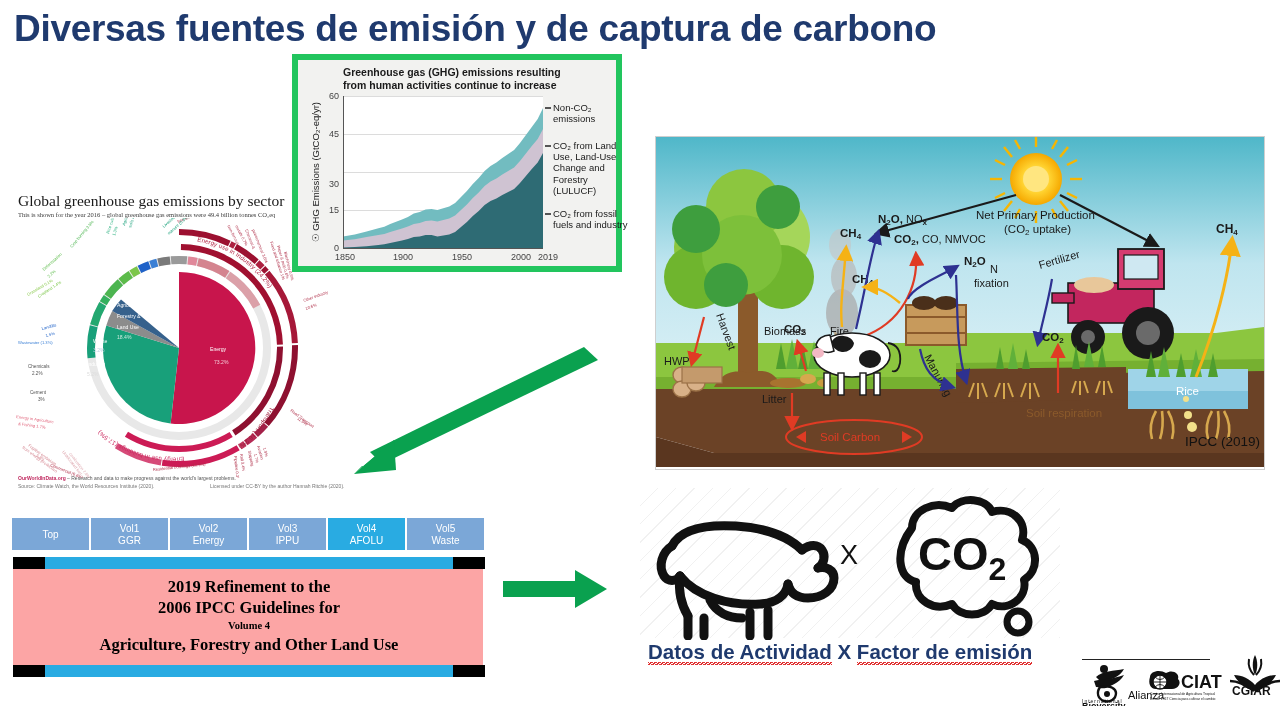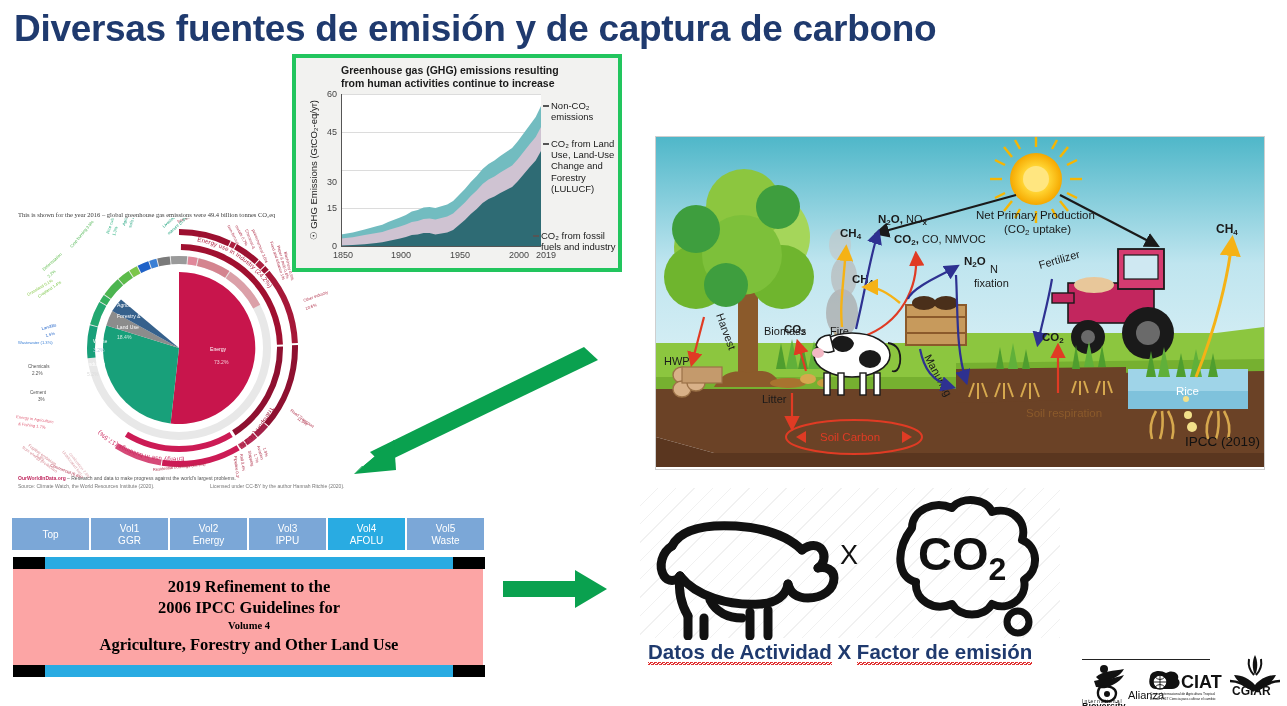--- a/index.html
+++ b/index.html
@@ -23,7 +23,7 @@
   
   #ghg-chart {
     position: absolute; left: 292px; top: 54px; width: 330px; height: 218px;
-    background: #f2f2f0; border: 4px solid #22c55e;
+    background: #f2f2f0; border: 6px solid #22c55e;
   }
   #ghg-chart-title {
     position: absolute; left: 45px; top: 6px; width: 240px;

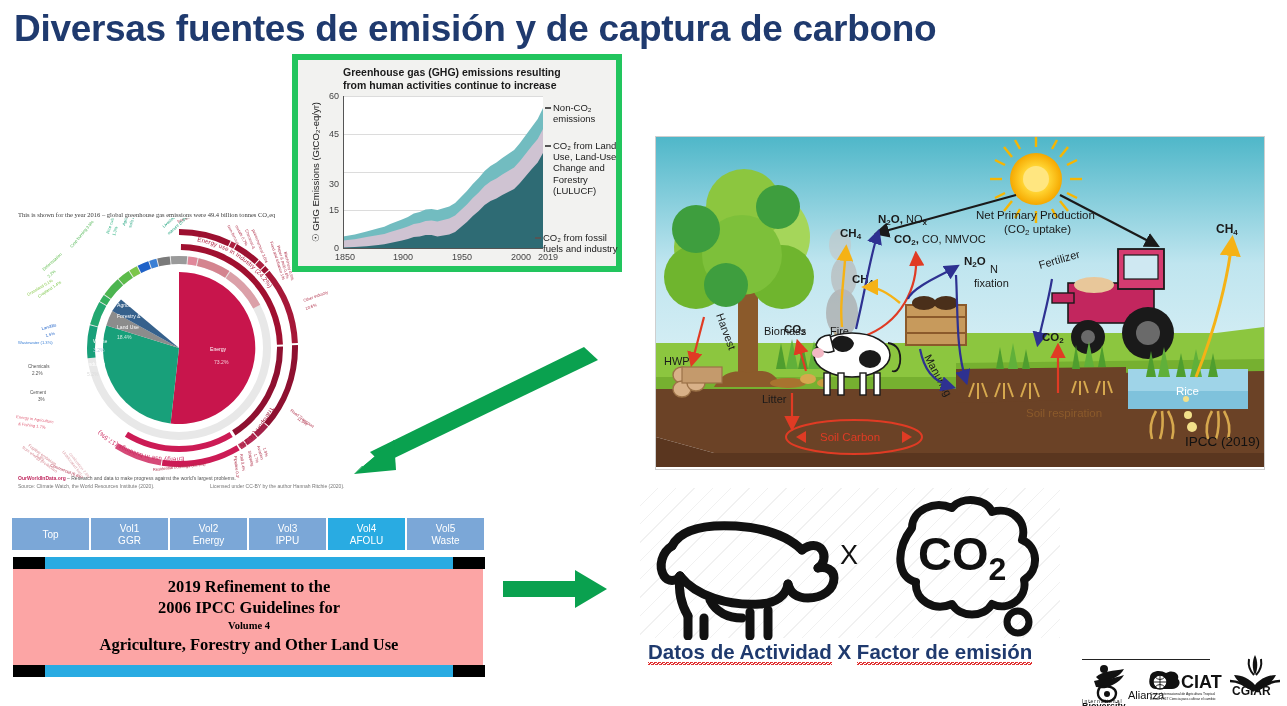--- a/index.html
+++ b/index.html
@@ -229,6 +229,7 @@
   </div>
 
   <div id="owid">
+    <div id="owid-title">Global greenhouse gas emissions by sector</div>
     <div id="owid-sub">This is shown for the year 2016 – global greenhouse gas emissions were 49.4 billion tonnes CO₂eq</div>
 
     <svg id="owid-svg" width="330" height="260" viewBox="0 0 330 260">

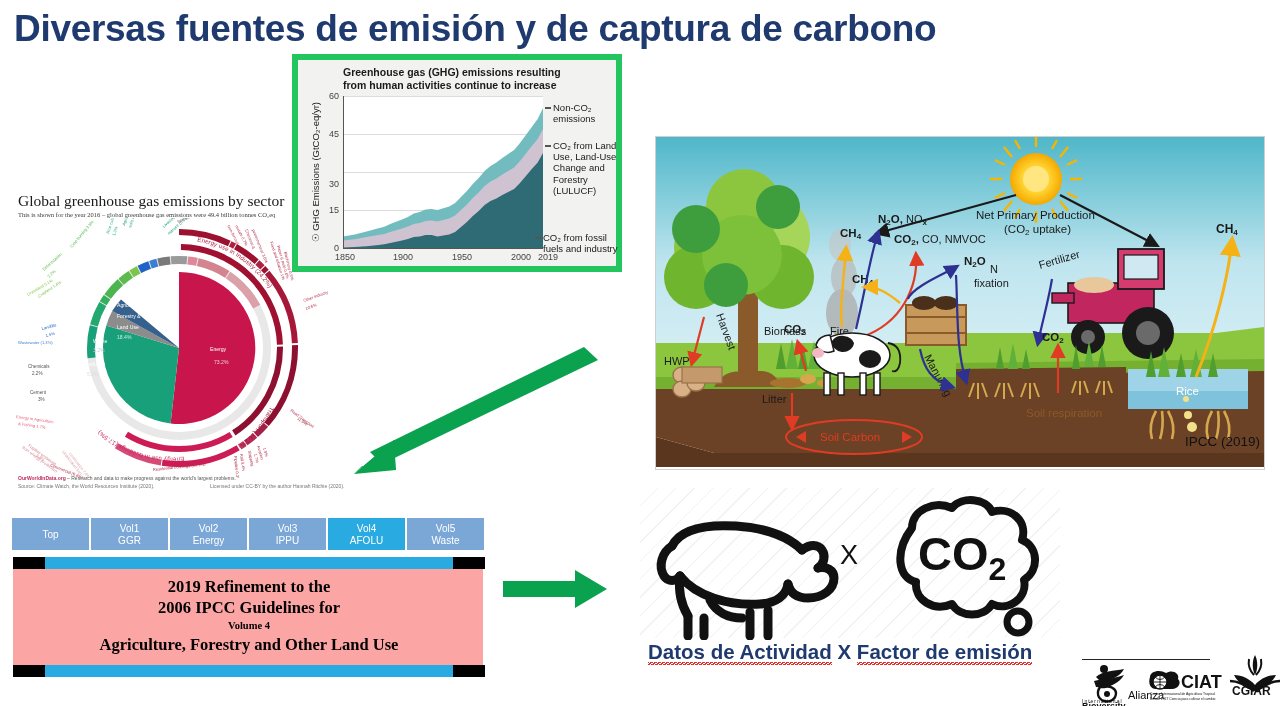--- a/index.html
+++ b/index.html
@@ -221,7 +221,7 @@
         <span class="dash"></span>
         <span>CO₂ from Land Use, Land-Use Change and Forestry (LULUCF)</span>
       </div>
-      <div class="ghg-legend" style="left:200px; top:112px;margin-top:24px;">
+      <div class="ghg-legend" style="left:210px; top:112px;">
         <span class="dash"></span>
         <span>CO₂ from fossil fuels and industry</span>
       </div>

